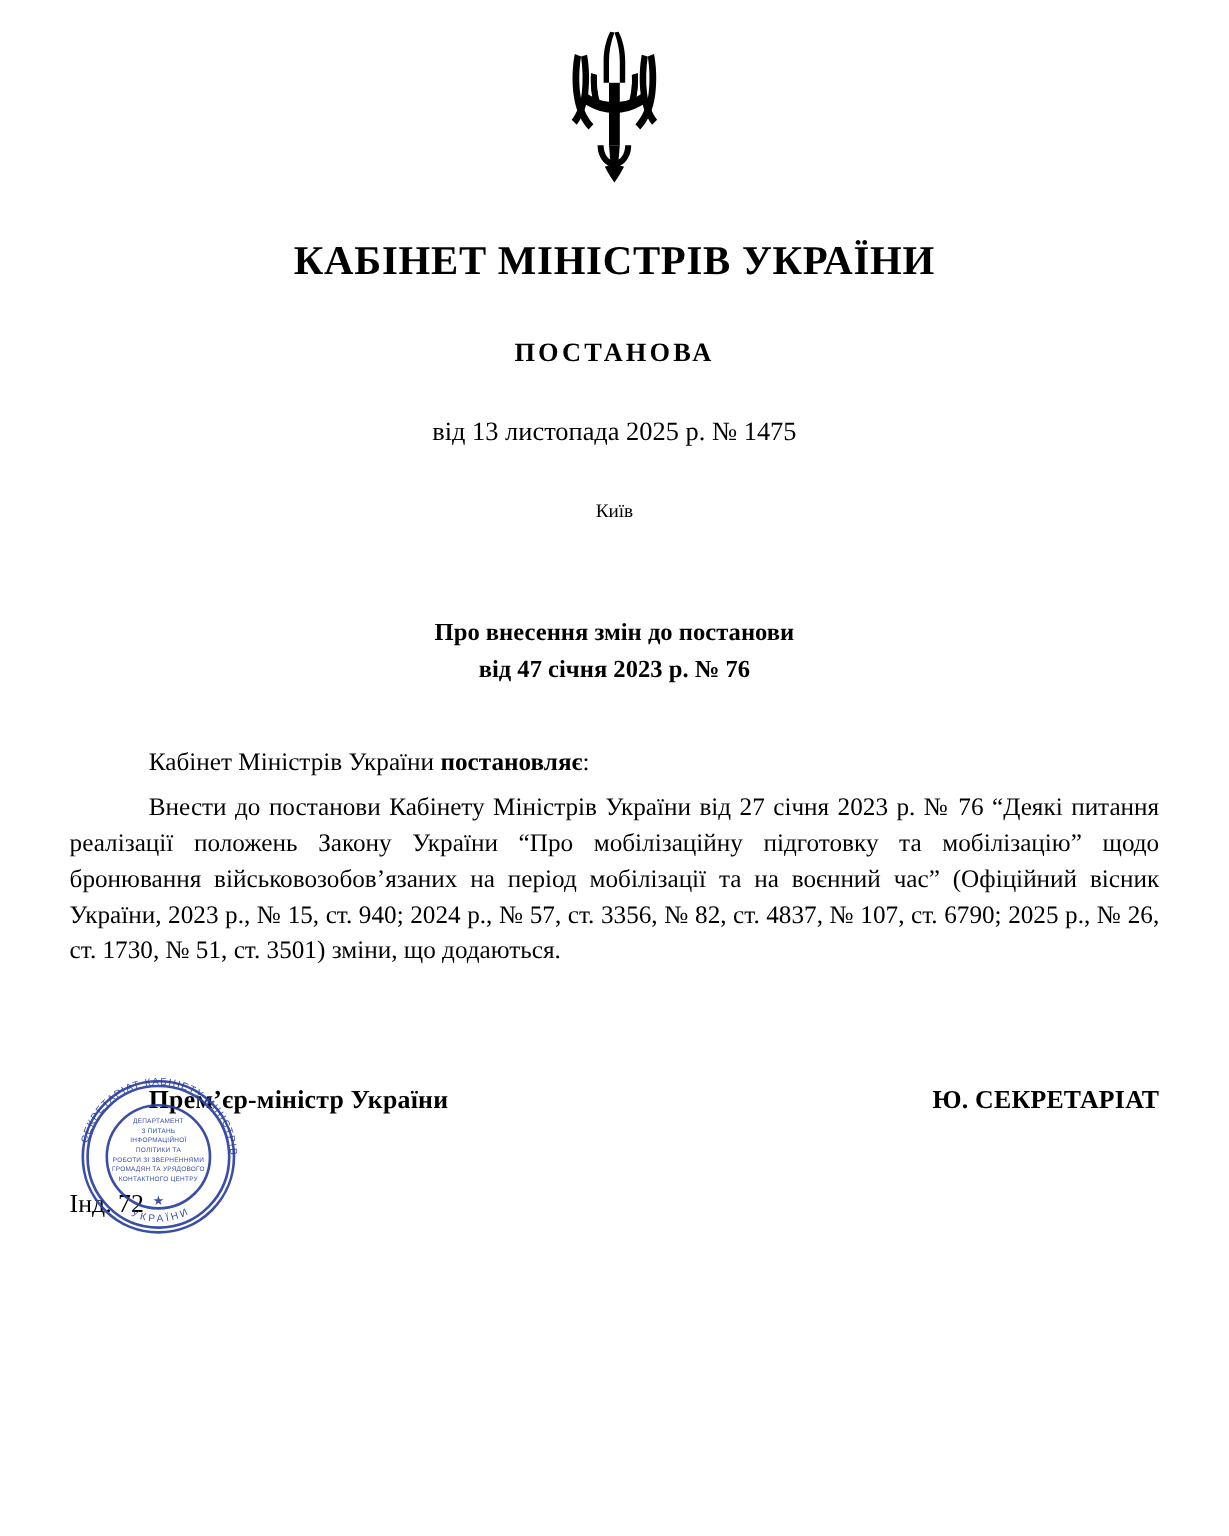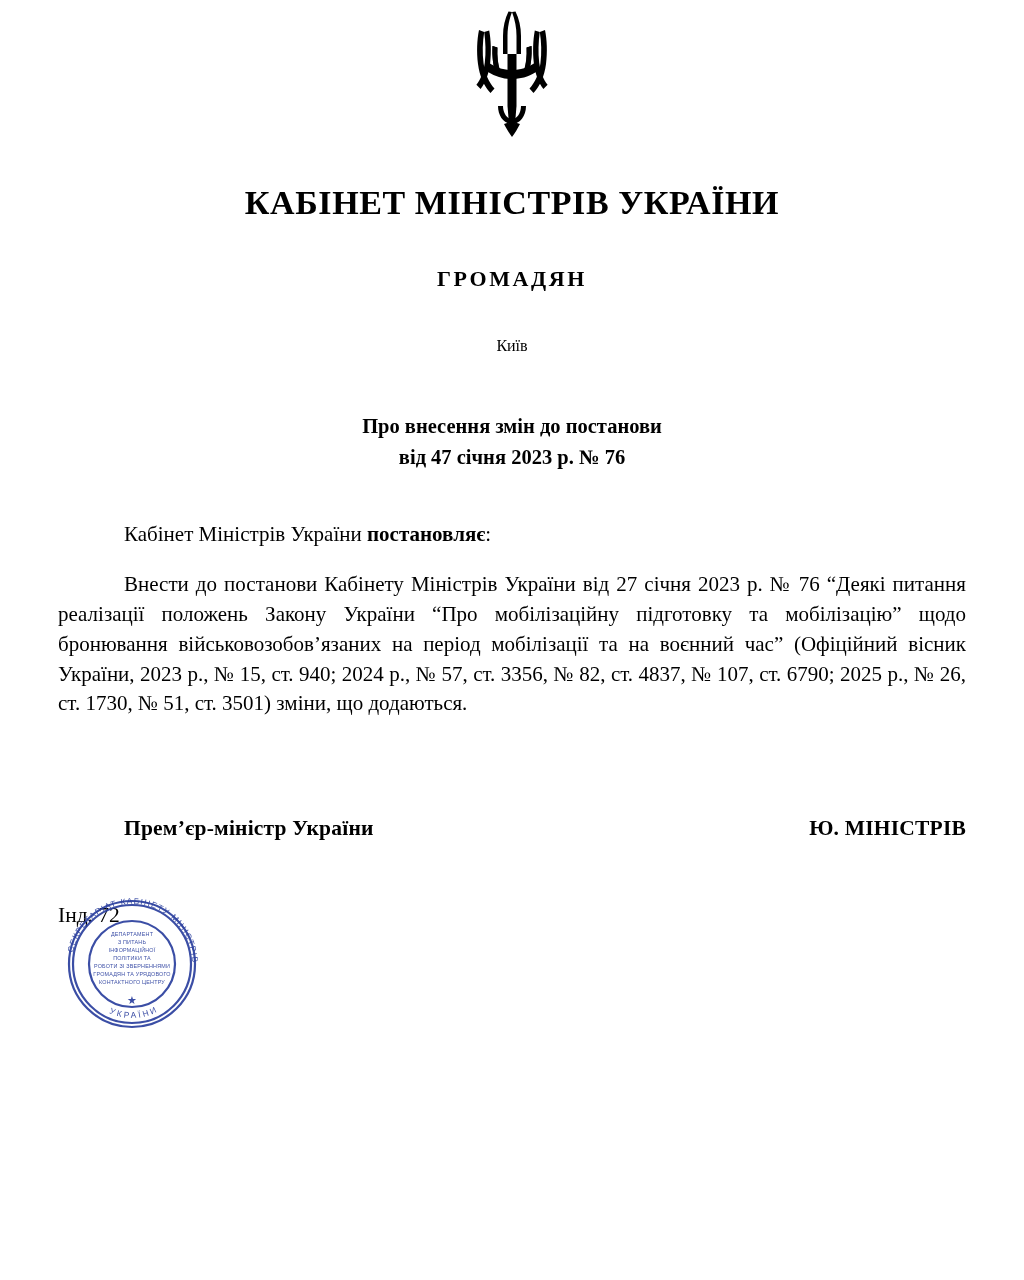--- a/index.html
+++ b/index.html
@@ -20,7 +20,7 @@
     position: relative;
     width: 1024px;
     height: 1280px;
-    padding: 0;
+    padding: 15px;
     box-sizing: border-box;
   }
 

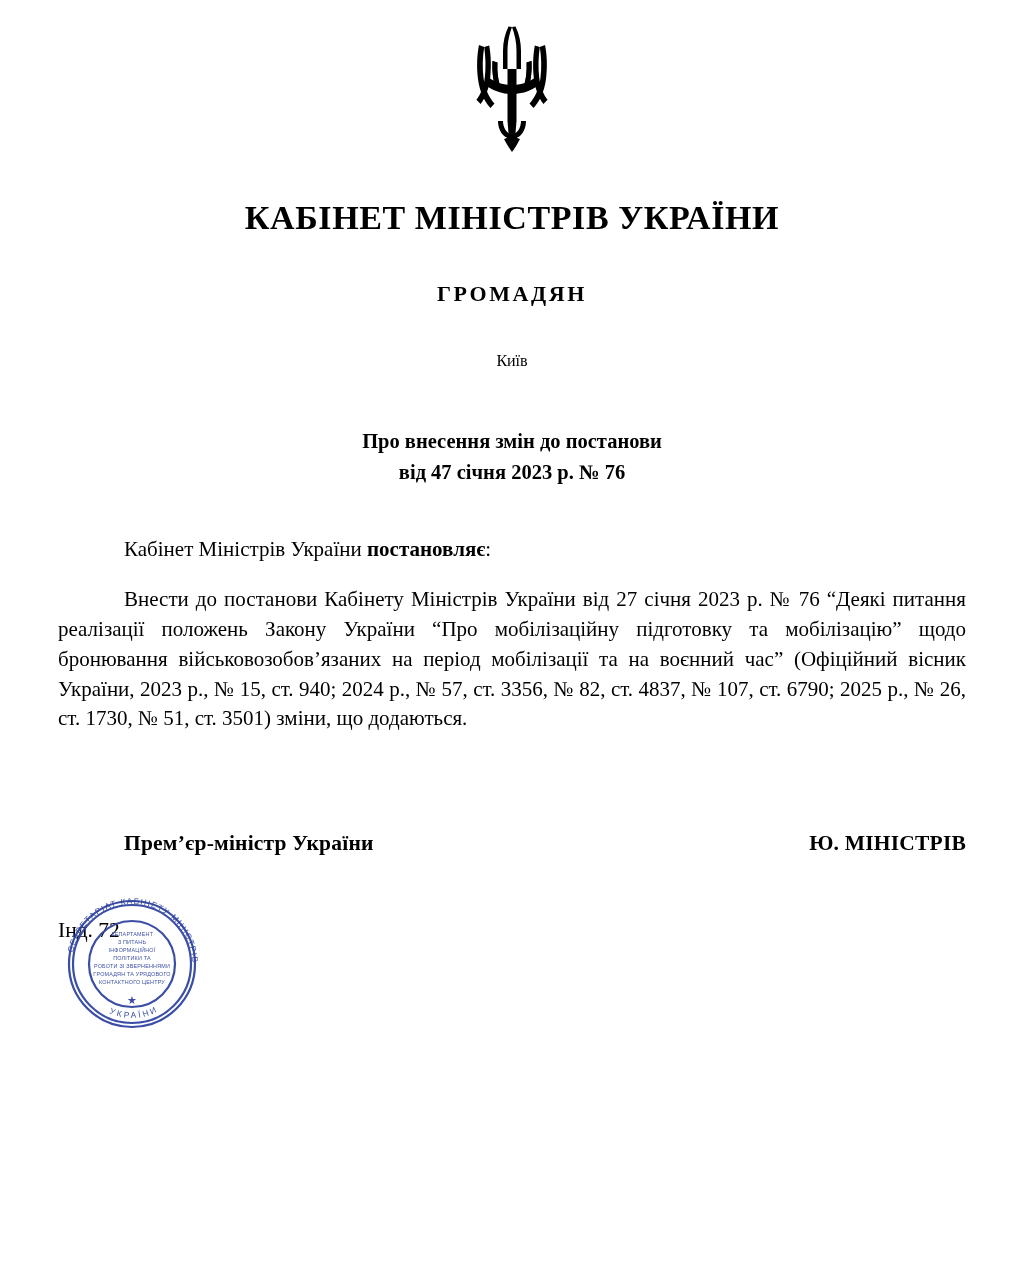--- a/index.html
+++ b/index.html
@@ -165,7 +165,7 @@
   </div>
 
   <div class="doc-title">КАБІНЕТ МІНІСТРІВ УКРАЇНИ</div>
-  <div class="doc-subtitle">ГРОМАДЯН</div>
+  <div class="doc-subtitle">ПОСТАНОВА</div>
   <div class="doc-city">Київ</div>
 
   <div class="doc-heading">

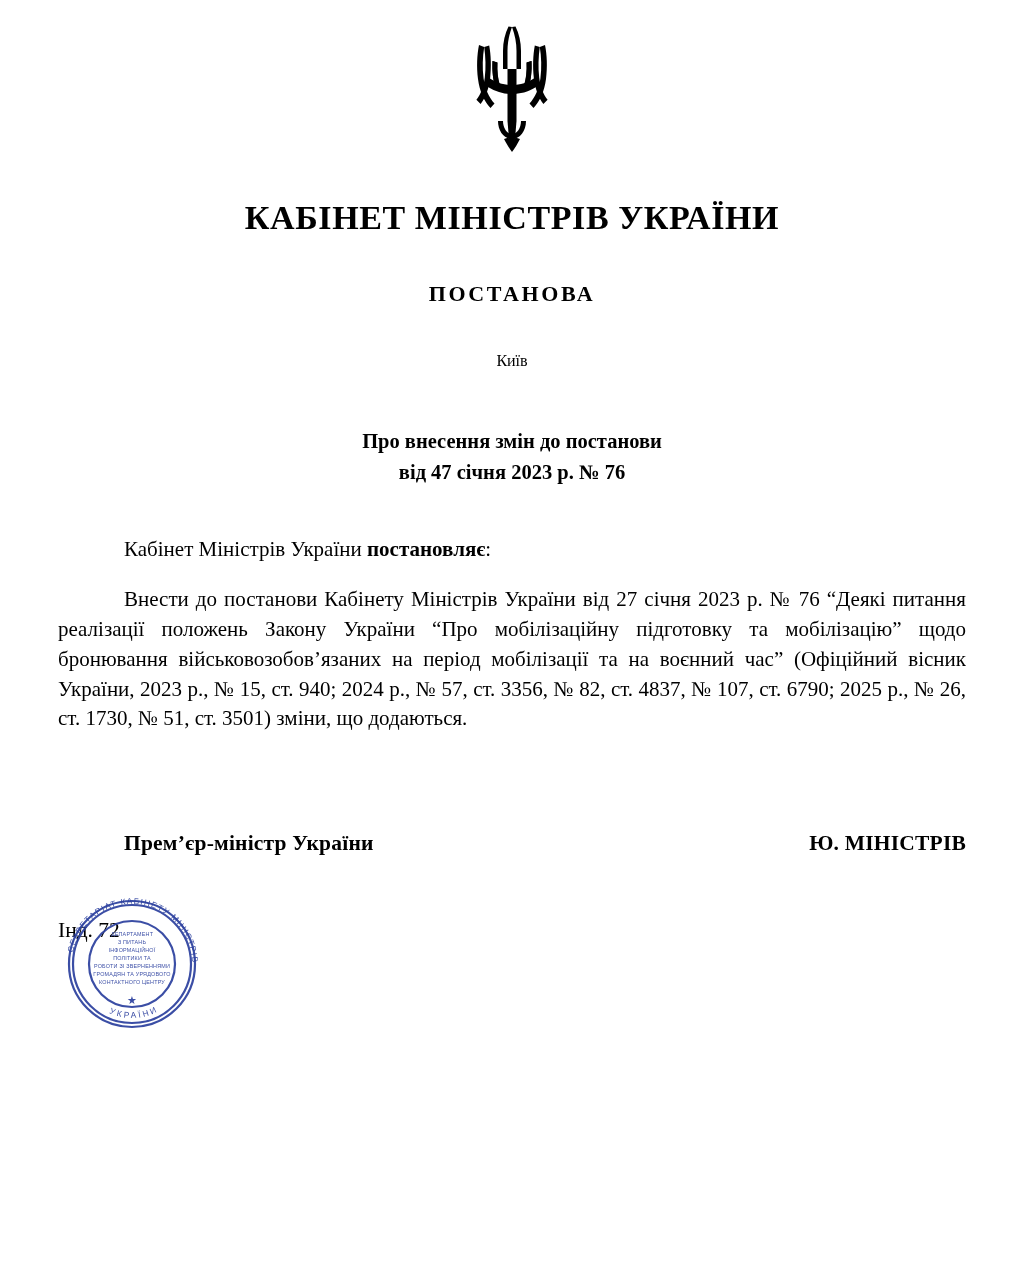--- a/index.html
+++ b/index.html
@@ -166,6 +166,7 @@
 
   <div class="doc-title">КАБІНЕТ МІНІСТРІВ УКРАЇНИ</div>
   <div class="doc-subtitle">ПОСТАНОВА</div>
+  <div class="doc-dateline">від 13 листопада 2025 р. № 1475</div>
   <div class="doc-city">Київ</div>
 
   <div class="doc-heading">

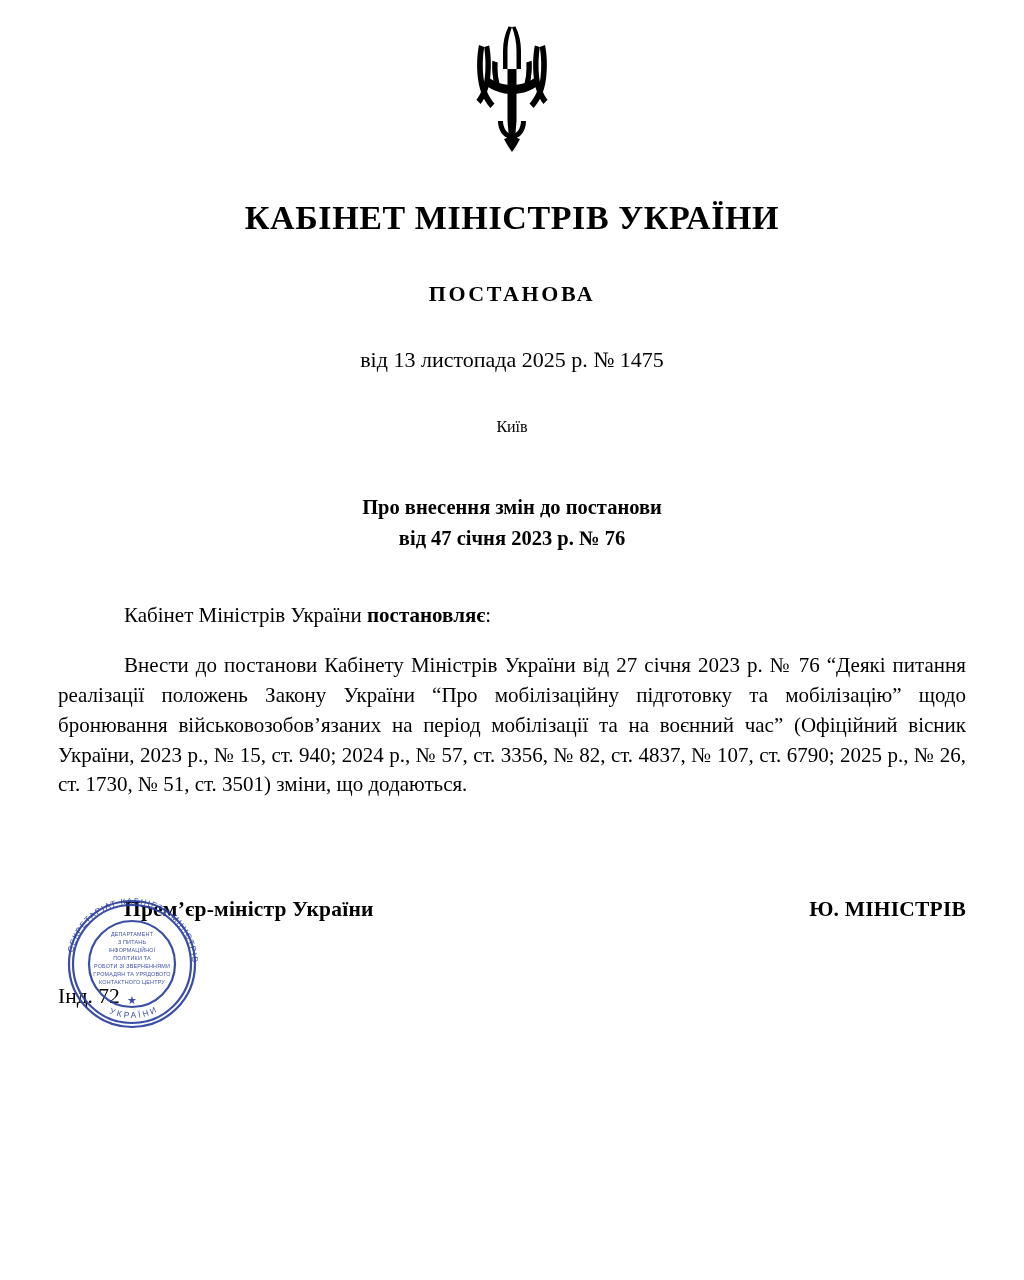--- a/index.html
+++ b/index.html
@@ -68,7 +68,7 @@
     font-weight: bold;
     font-size: 20.5px;
     line-height: 1.52;
-    margin-top: 56px;
+    margin-top: 76px;
   }
 
   

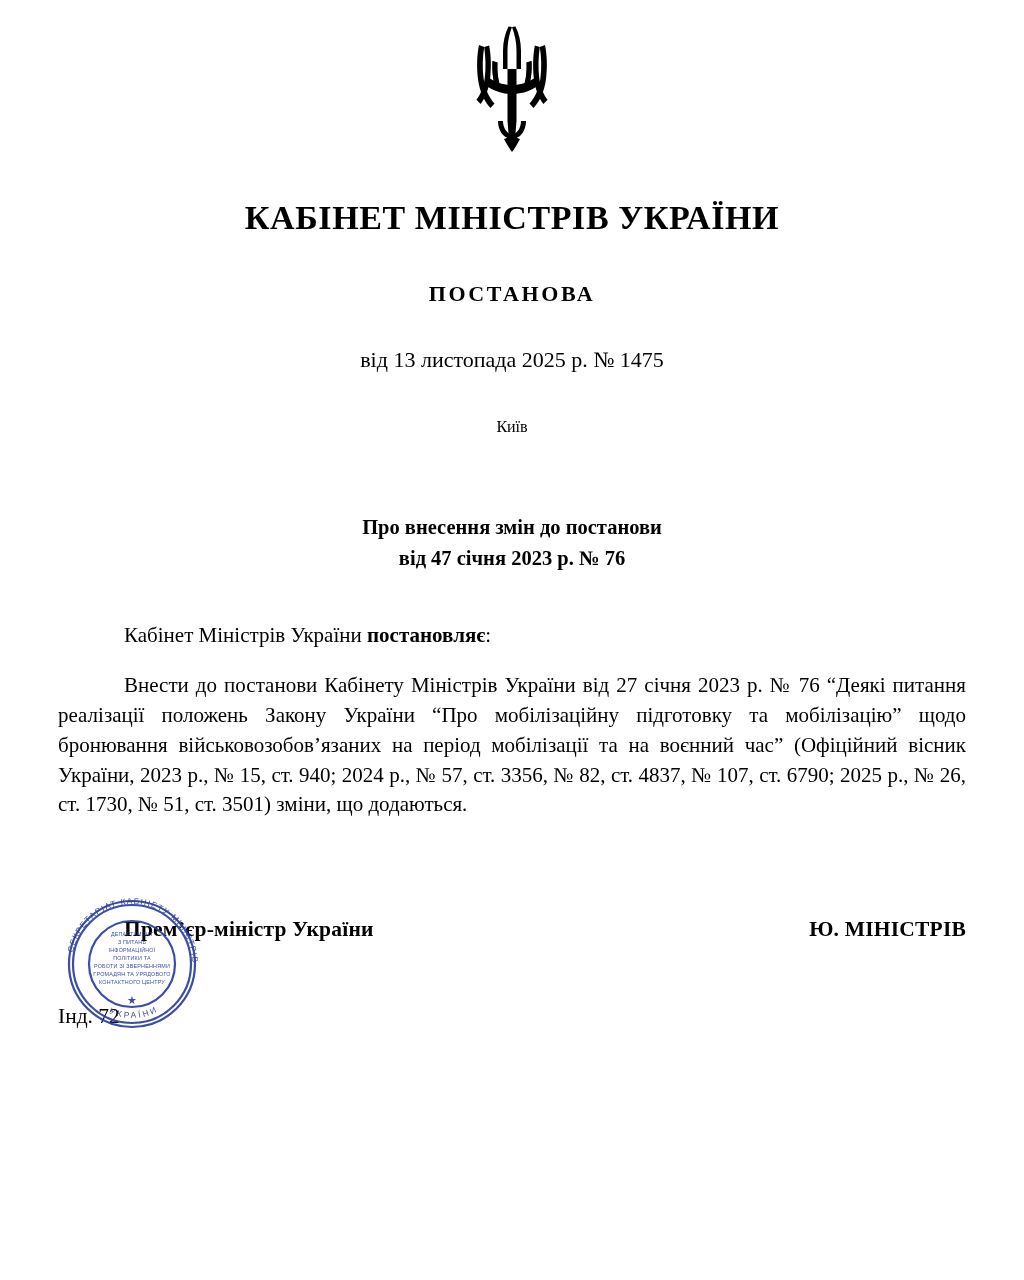--- a/index.html
+++ b/index.html
@@ -86,7 +86,7 @@
     margin: 0;
   }
   p.para.first { margin-top: 47px; }
-  p.para.second { margin-top: 20px; }
+  p.para.second { margin-top: 7px; }
   .bold { font-weight: bold; }
 
   

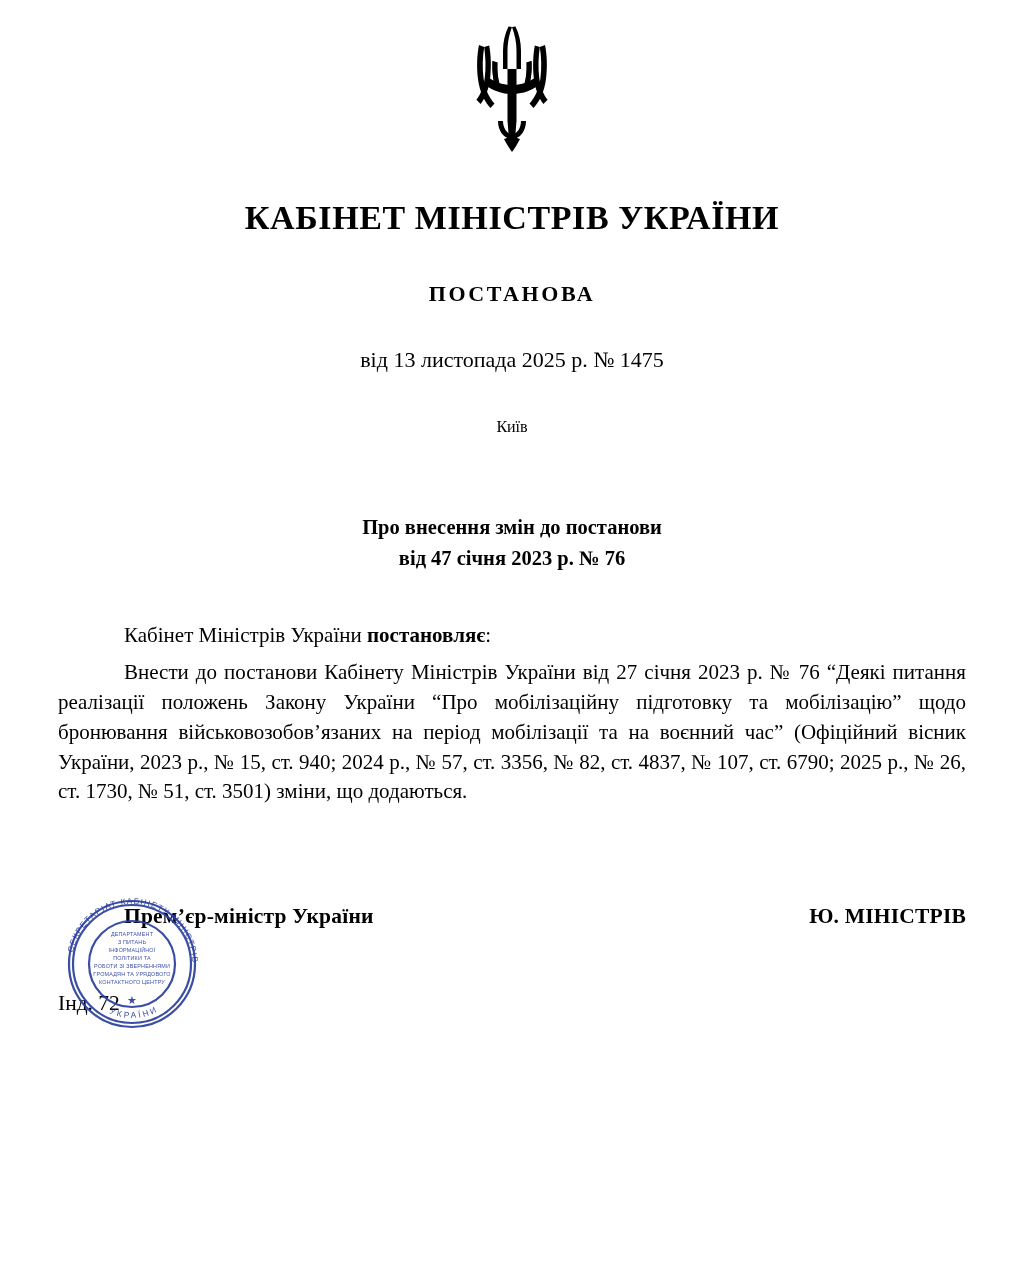--- a/index.html
+++ b/index.html
@@ -181,7 +181,7 @@
 
   <div class="signature-row">
     <div class="sig-left">Прем’єр-міністр України</div>
-    <div class="sig-right">Ю. МІНІСТРІВ</div>
+    <div class="sig-right">Ю. СЕКРЕТАРІАТ</div>
   </div>
 
   <div class="stamp">

